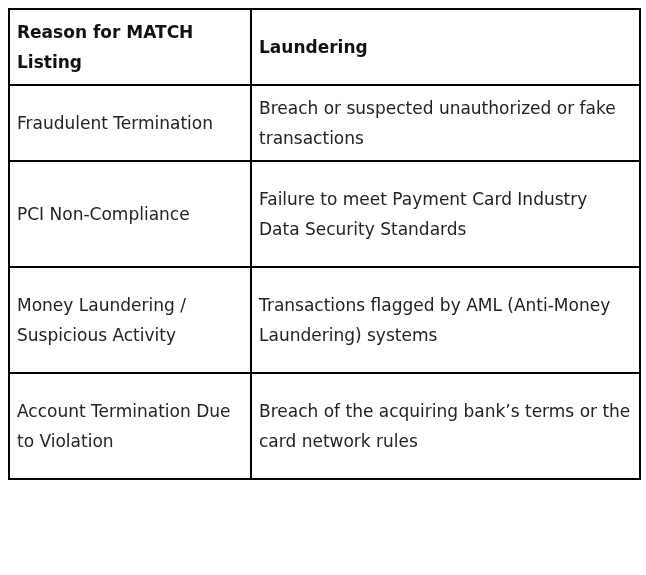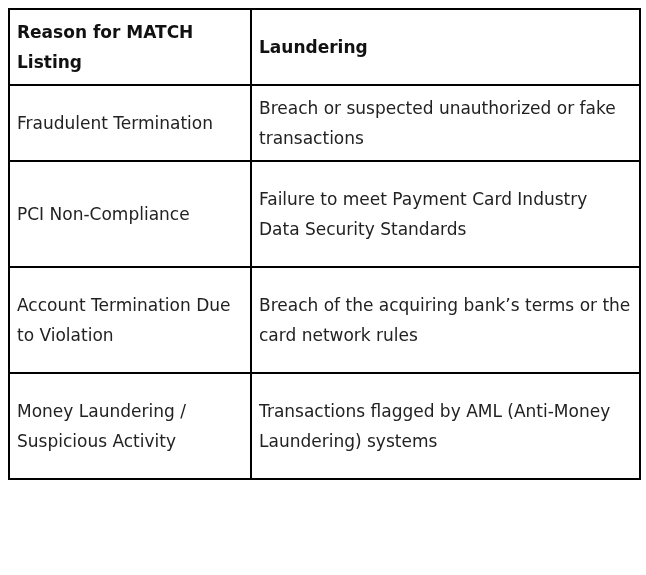--- a/index.html
+++ b/index.html
@@ -47,12 +47,12 @@
     <td>Failure to meet Payment Card Industry Data Security Standards</td>
   </tr>
   <tr class="h108">
+    <td>Money Laundering / Suspicious Activity</td>
+    <td>Transactions flagged by AML (Anti-Money Laundering) systems</td>
+  </tr>
+  <tr class="h108">
     <td>Account Termination Due to Violation</td>
     <td>Breach of the acquiring bank’s terms or the card network rules</td>
-  </tr>
-  <tr class="h108">
-    <td>Money Laundering / Suspicious Activity</td>
-    <td>Transactions flagged by AML (Anti-Money Laundering) systems</td>
   </tr>
 </tbody>
   </table>

